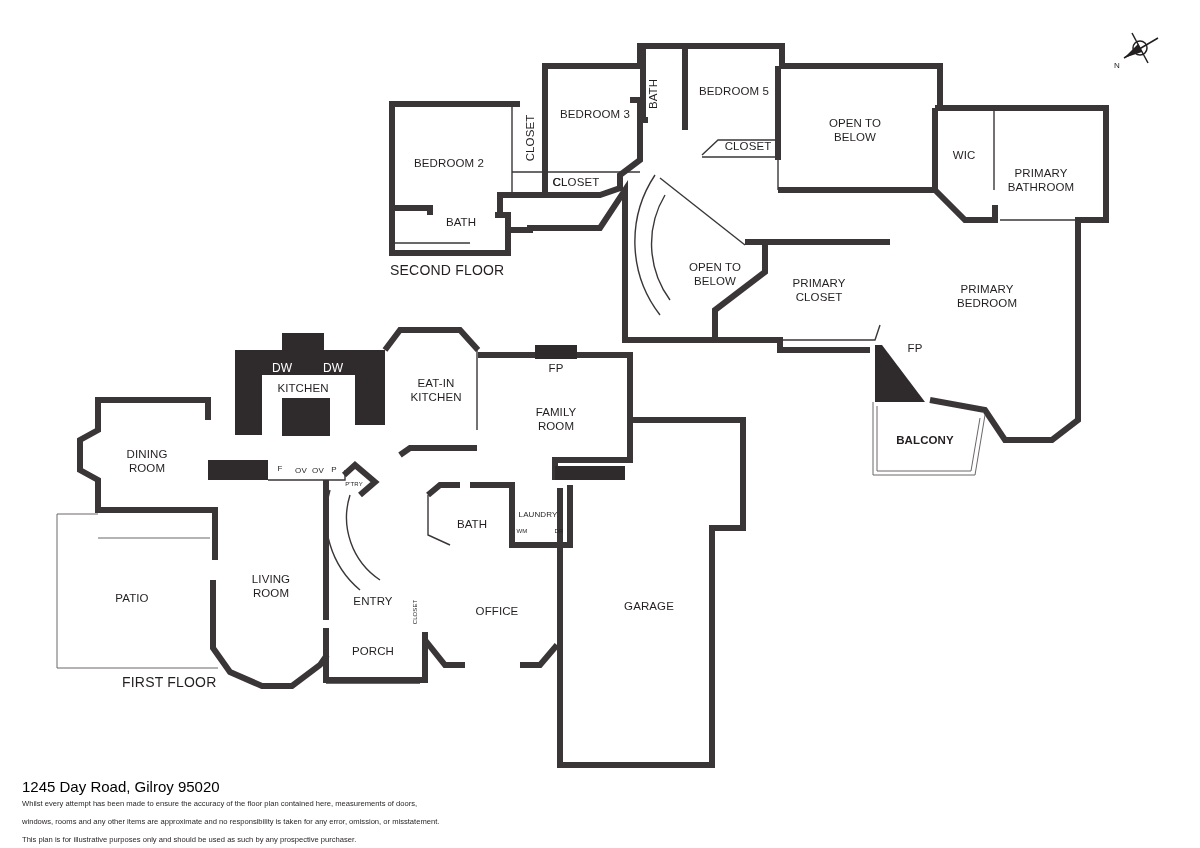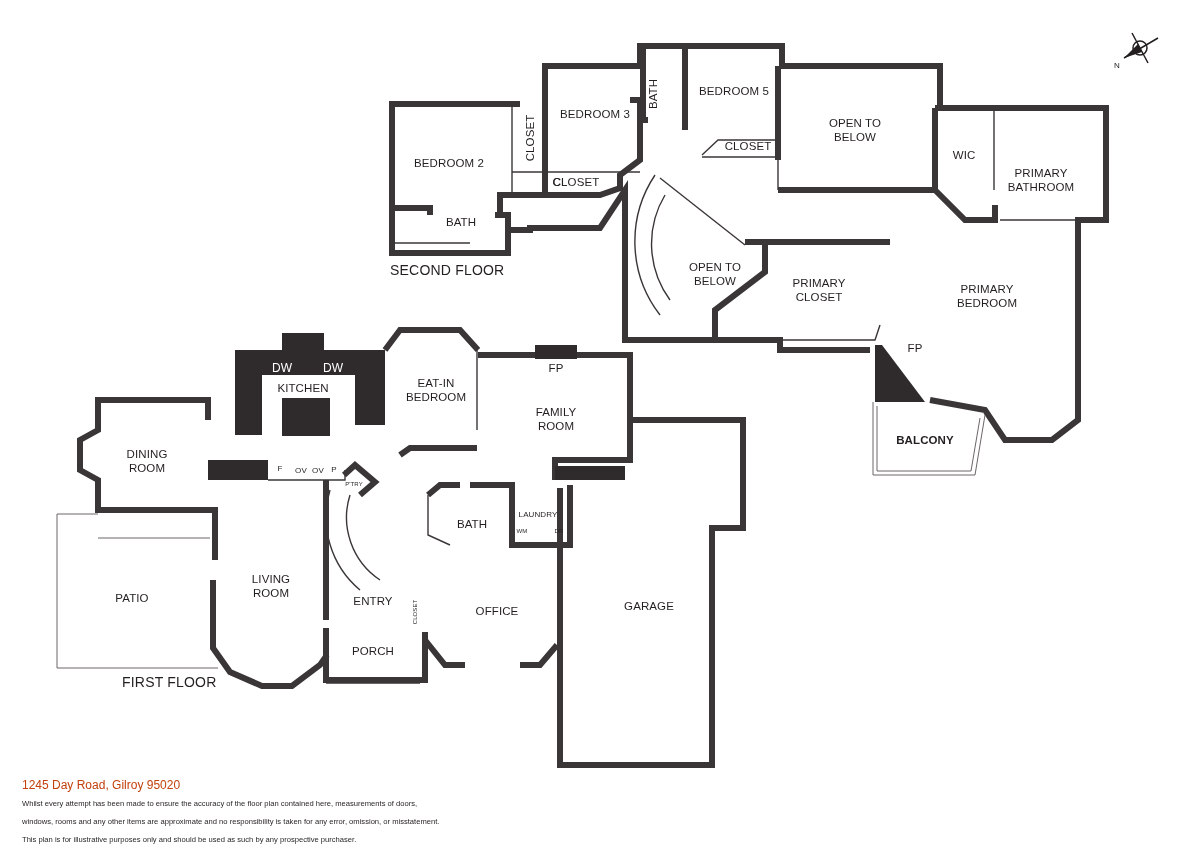--- a/index.html
+++ b/index.html
@@ -142,7 +142,7 @@
 <div class="floor" style="left:122px;top:674px;">FIRST FLOOR</div>
 <div class="lbl" style="left:303px;top:388px;">KITCHEN</div>
 <div class="lbl" style="left:436px;top:390px;">EAT-IN
-BEDROOM</div>
+KITCHEN</div>
 <div class="lbl" style="left:556px;top:419px;">FAMILY
 ROOM</div>
 <div class="lbl" style="left:147px;top:461px;">DINING

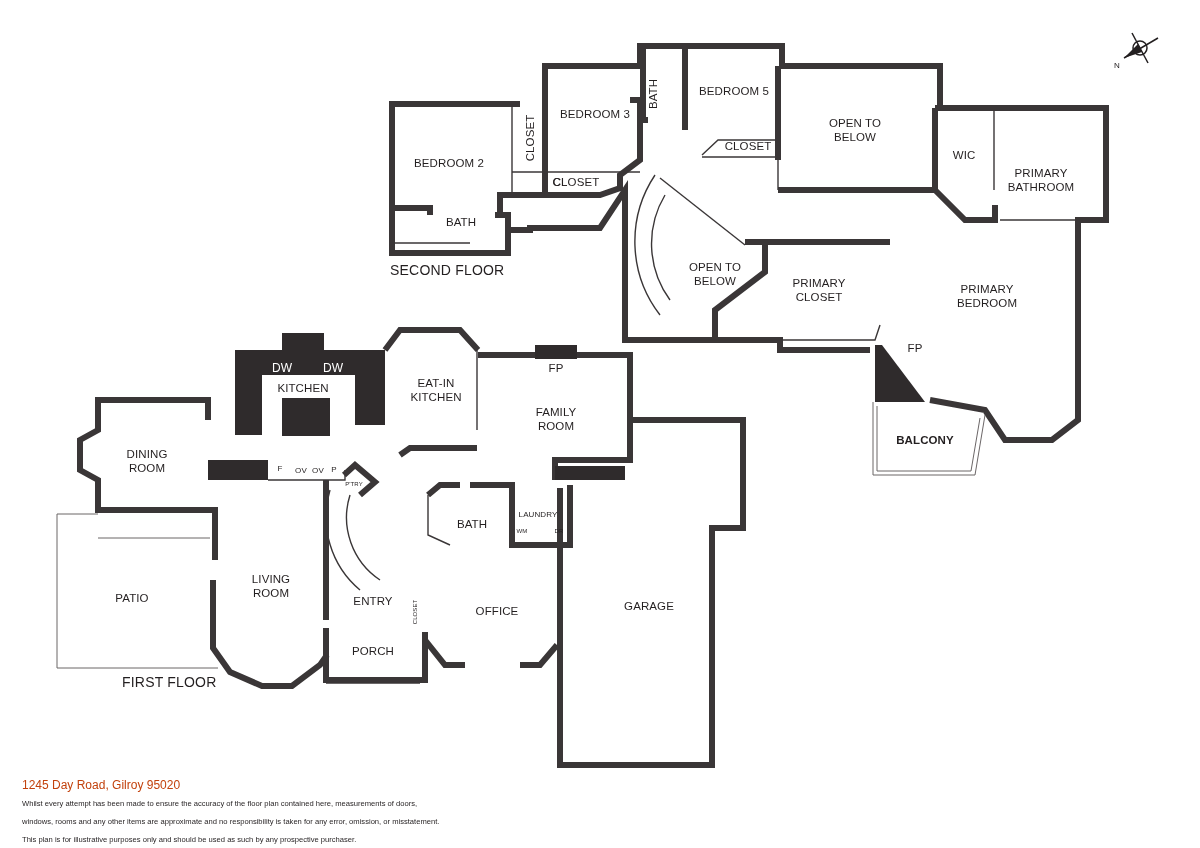--- a/index.html
+++ b/index.html
@@ -15,7 +15,7 @@
   .lbl.white { color:#ffffff; font-size:12px; }
   .lbl.vert { transform:translate(-50%,-50%) rotate(-90deg); }
   .floor { position:absolute; font-size:14px; color:#231f20; letter-spacing:0.2px; }
-  .addr { position:absolute; left:22px; top:778px; font-size:12px; color:#c2410c; }
+  .addr { position:absolute; left:22px; top:778px; font-size:15px; color:#000000; }
   .disc { position:absolute; left:22px; top:795px; font-size:7.6px; line-height:18px; color:#231f20; white-space:pre-line; }
   .compass { position:absolute; left:1110px; top:30px; width:60px; height:50px; }
 </style>

